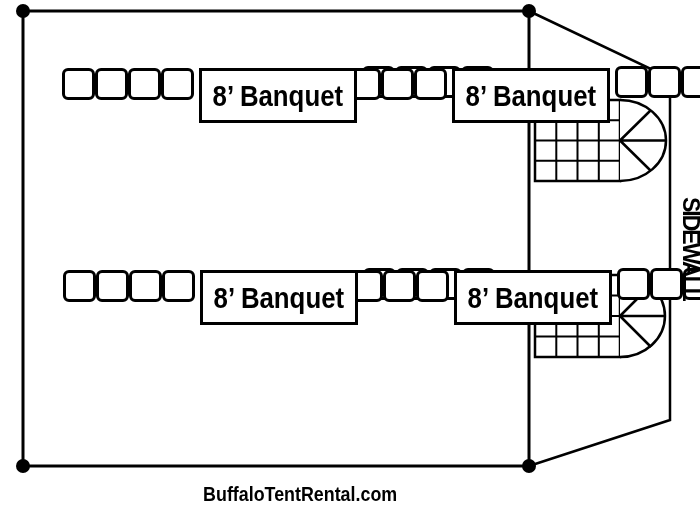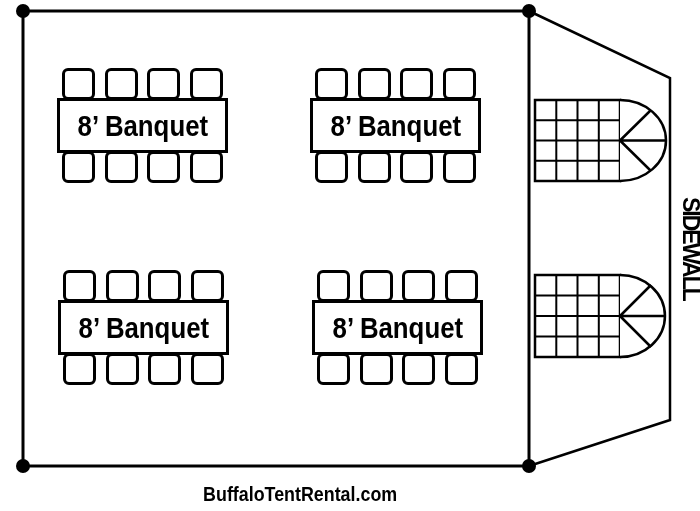--- a/index.html
+++ b/index.html
@@ -25,9 +25,9 @@
   
   .table-unit {
     position: absolute;
-    width: 171px;
-    display: flex;
-    flex-direction: column;
+    width: 185px;
+    display: flex;
+    flex-direction: row;
   }
   .chair-row {
     display: flex;

